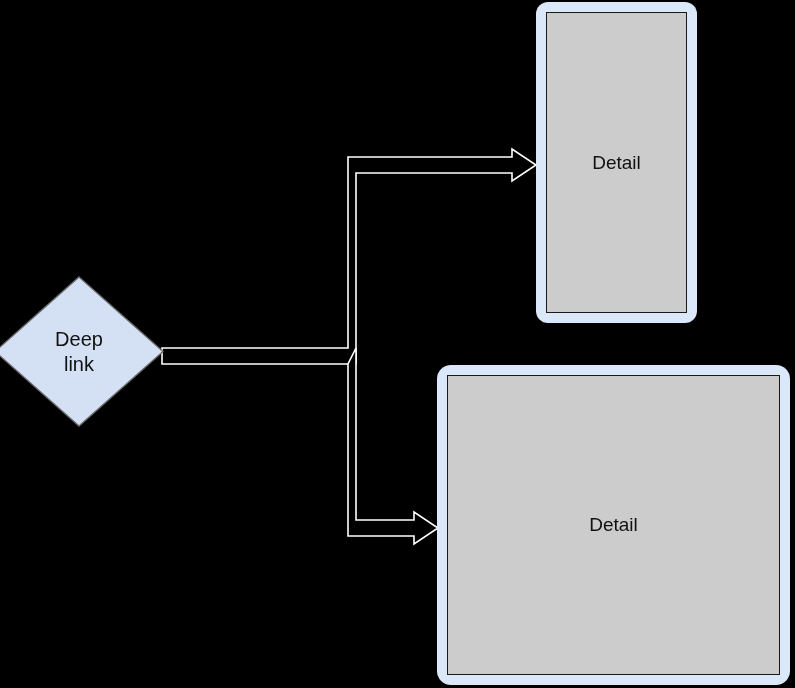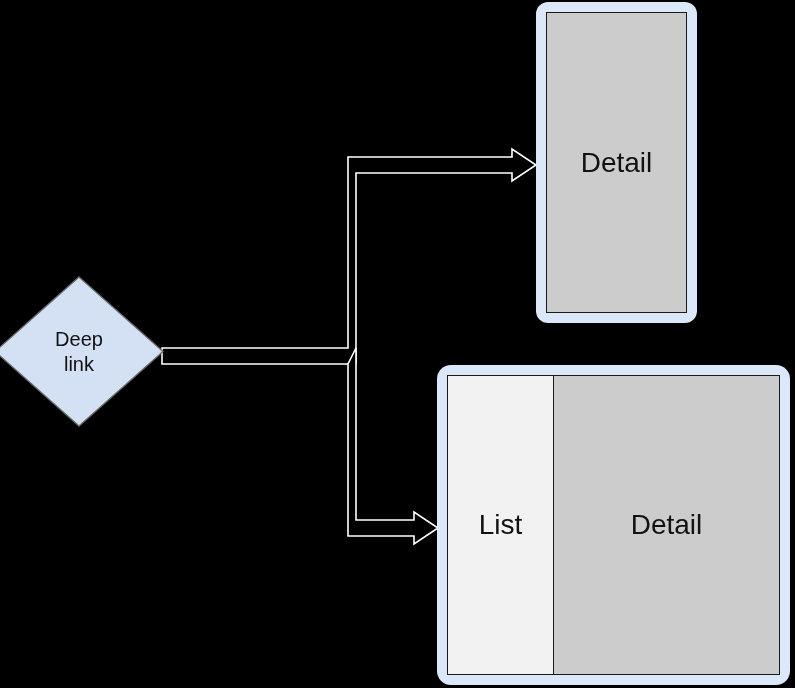--- a/index.html
+++ b/index.html
@@ -76,7 +76,7 @@
     align-items: center;
     justify-content: center;
     color: #111111;
-    font-size: 28px;
+    font-size: 19px;
     overflow: hidden;
   }
   .pane-detail-full {

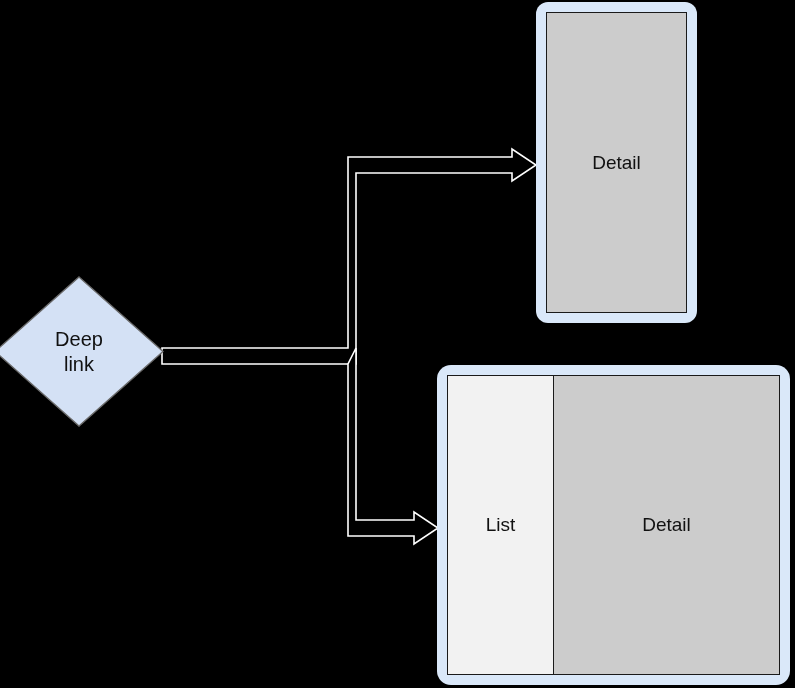--- a/index.html
+++ b/index.html
@@ -157,9 +157,6 @@
   </div>
 
   <div class="node frame frame-tablet">
-    <div class="pane pane-list">
-      <span>List</span>
-    </div>
     <div class="pane pane-detail-split">
       <span>Detail</span>
     </div>

